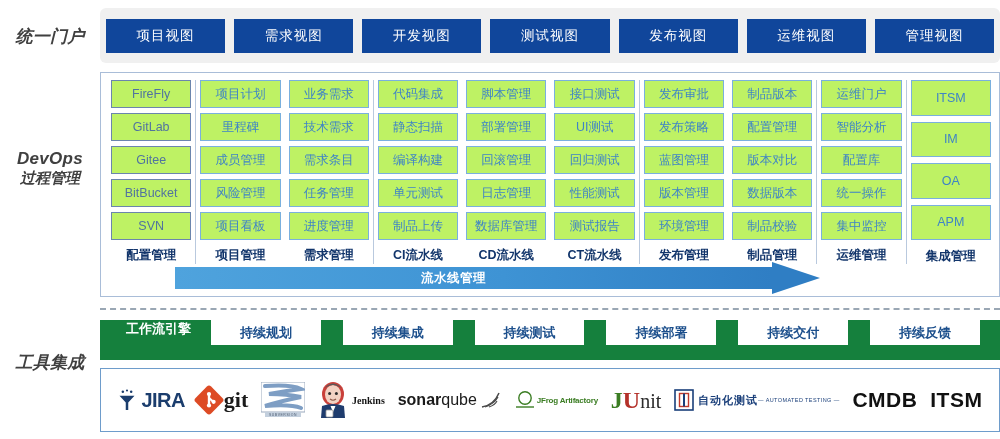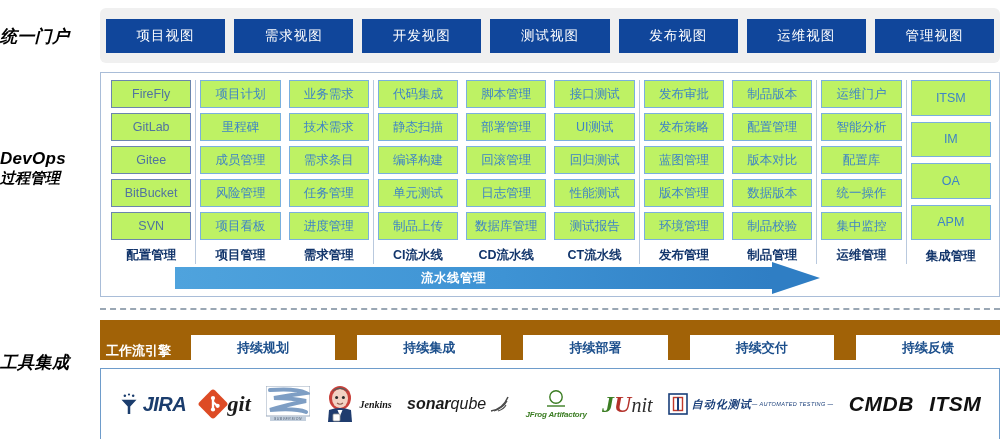--- a/index.html
+++ b/index.html
@@ -16,7 +16,8 @@
   .rail-label{
     position:absolute;
     left:0;width:100px;
-    color:#000000;
+    text-align:center;
+    color:#404040;
     font-weight:bold;
     font-style:italic;
     line-height:1.25;

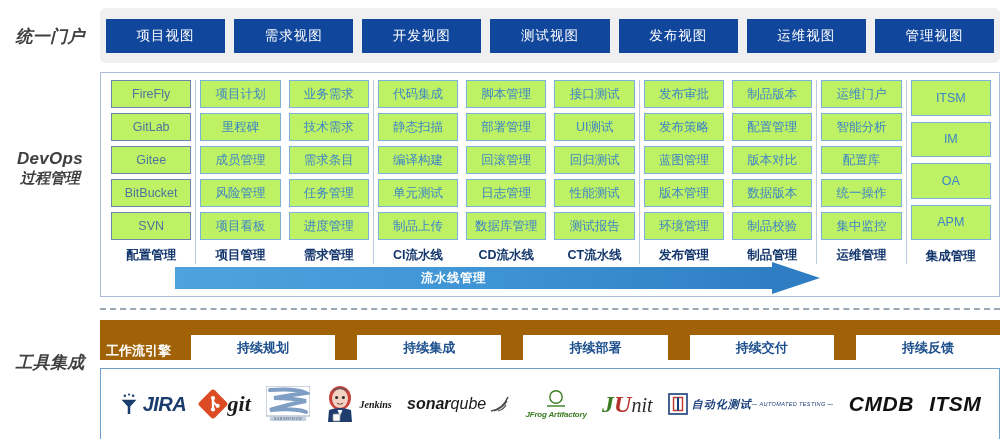--- a/index.html
+++ b/index.html
@@ -128,10 +128,10 @@
   .wf-band{
     position:absolute;left:100px;top:320px;
     width:900px;height:40px;
-    background:#a16207;
-    display:flex;align-items:flex-end;
+    background:#15803d;
+    display:flex;align-items:flex-start;
     box-sizing:border-box;
-    padding:0 0;
+    padding:0 20px;
     gap:10px;
   }
   .wf-engine{

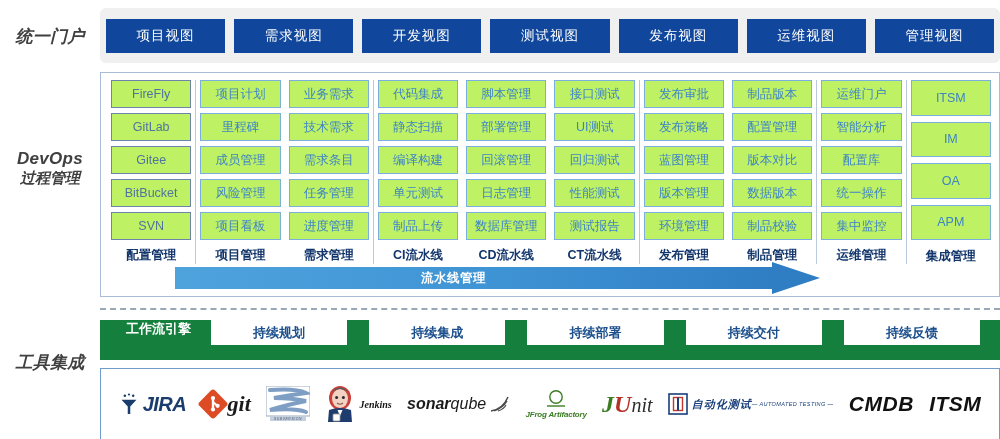--- a/index.html
+++ b/index.html
@@ -318,6 +318,7 @@
     <div style="display:flex;flex:1 1 auto;gap:22px;font-family:Liberation Mono, monospace;" id="wf-stages">
         <div class="wf-item">持续规划</div>
         <div class="wf-item">持续集成</div>
+        <div class="wf-item">持续测试</div>
         <div class="wf-item">持续部署</div>
         <div class="wf-item">持续交付</div>
         <div class="wf-item">持续反馈</div>

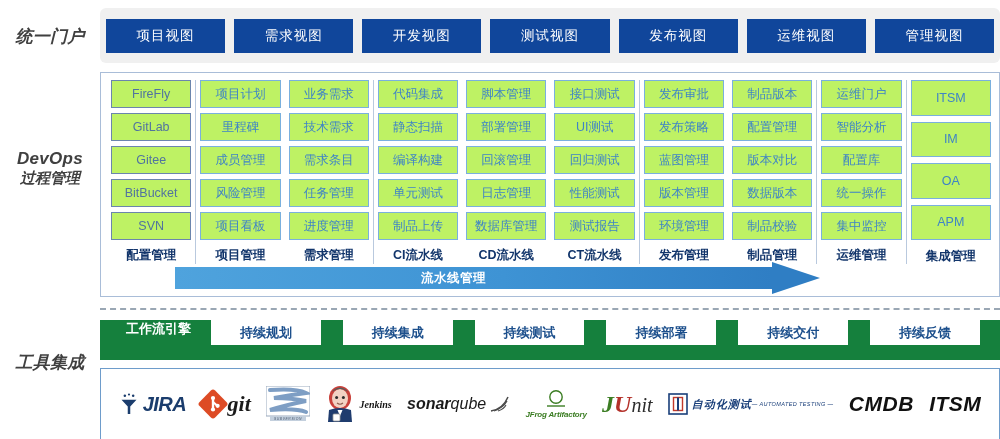--- a/index.html
+++ b/index.html
@@ -149,14 +149,13 @@
   
   .logo-strip{
     position:absolute;left:100px;top:368px;
-    width:900px;height:72px;
+    width:900px;height:64px;
     border:1px solid #6e9ccb;
     box-sizing:border-box;
     background:#ffffff;
     display:flex;align-items:center;
     justify-content:space-around;
     padding:0 10px;
-    font-style:italic;
   }
   .logo{
     display:flex;align-items:center;justify-content:center;

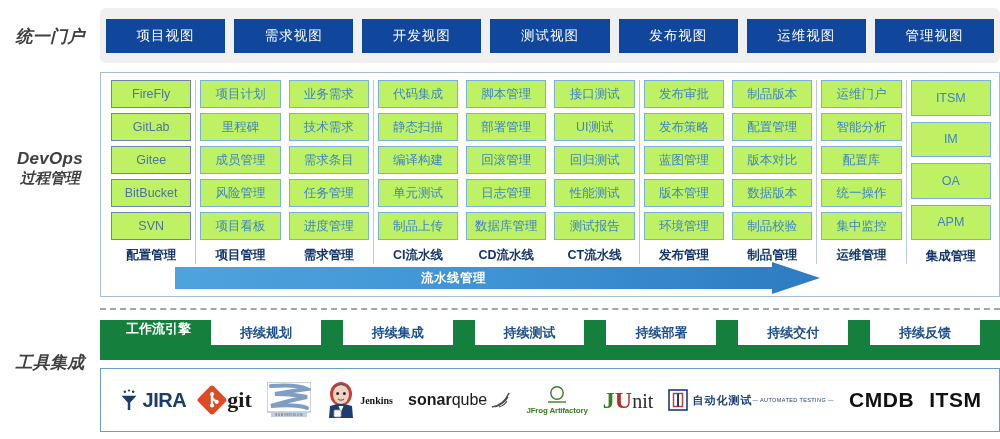--- a/index.html
+++ b/index.html
@@ -384,7 +384,7 @@
       </svg>
     </div>
 
-    <div class="logo" style="flex-direction:column;gap:1px;">
+    <div class="logo" style="flex-direction:row;gap:1px;">
       <svg width="22" height="20" viewBox="0 0 22 20">
         <circle cx="11" cy="8" r="6.2" fill="none" stroke="#3b7d23" stroke-width="1.4"></circle>
         <line x1="2" y1="17" x2="20" y2="17" stroke="#3b7d23" stroke-width="1.4"></line>

